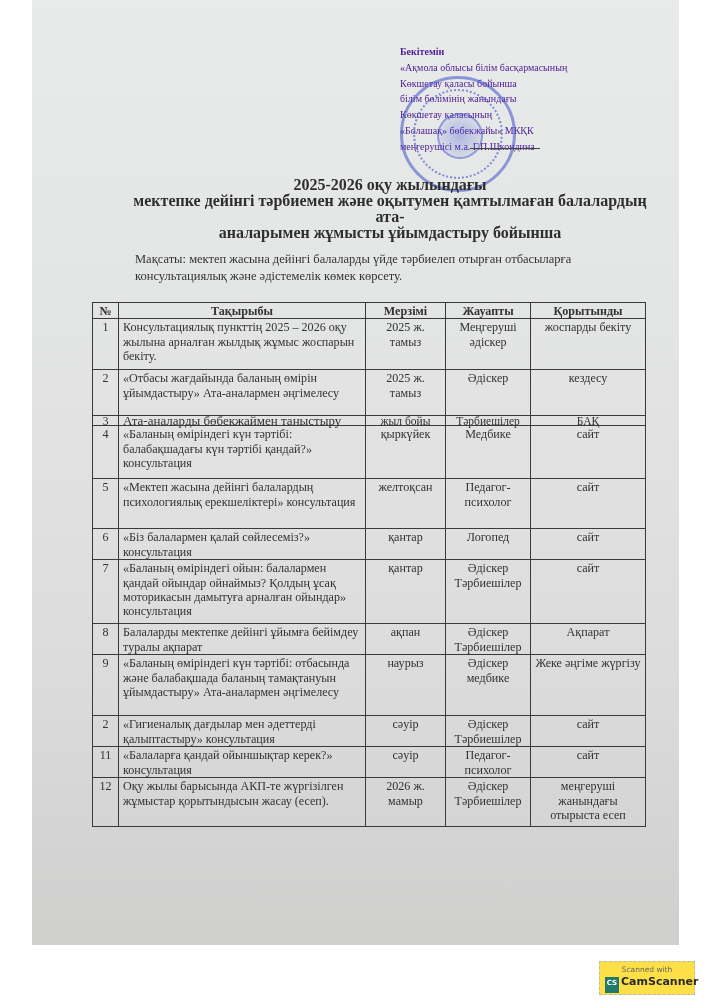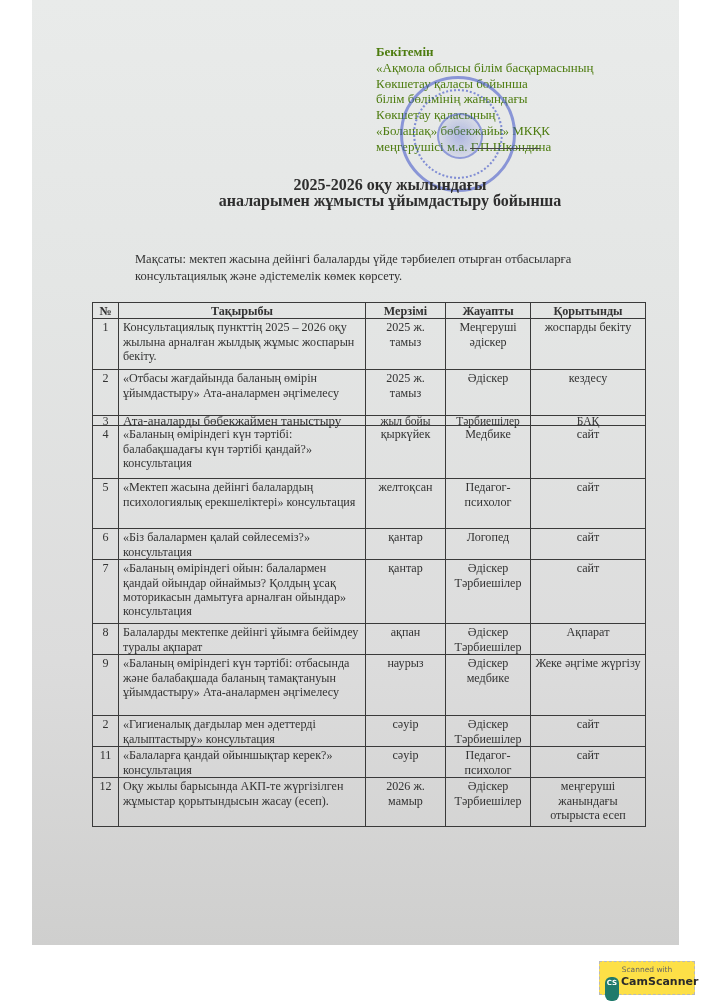--- a/index.html
+++ b/index.html
@@ -25,11 +25,11 @@
     }
     .approval {
       position: absolute;
-      left: 376px;
+      left: 400px;
       top: 44px;
-      font-size: 13px;
+      font-size: 10px;
       line-height: 15.8px;
-      color: #4d7c0f;
+      color: #4c1d95;
     }
     .approval .head {
       font-weight: bold;

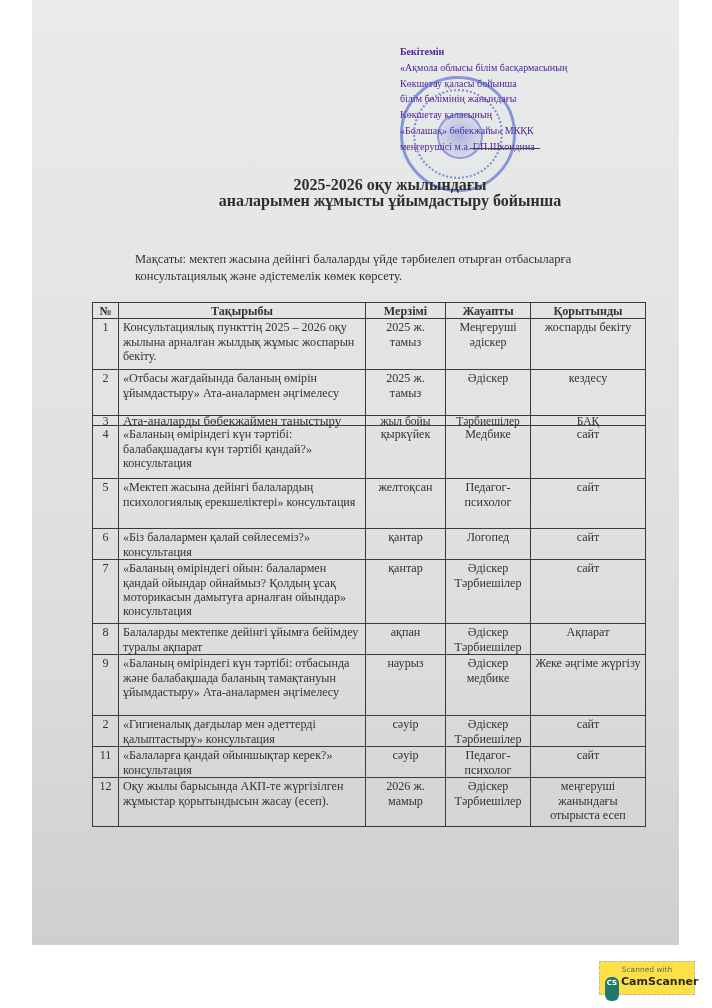--- a/index.html
+++ b/index.html
@@ -192,6 +192,7 @@
 
 <div class="title-block">
   <div>2025-2026 оқу жылындағы</div>
+  <div>мектепке дейінгі тәрбиемен және оқытумен қамтылмаған балалардың ата-</div>
   <div>аналарымен жұмысты ұйымдастыру бойынша</div>
 </div>
 

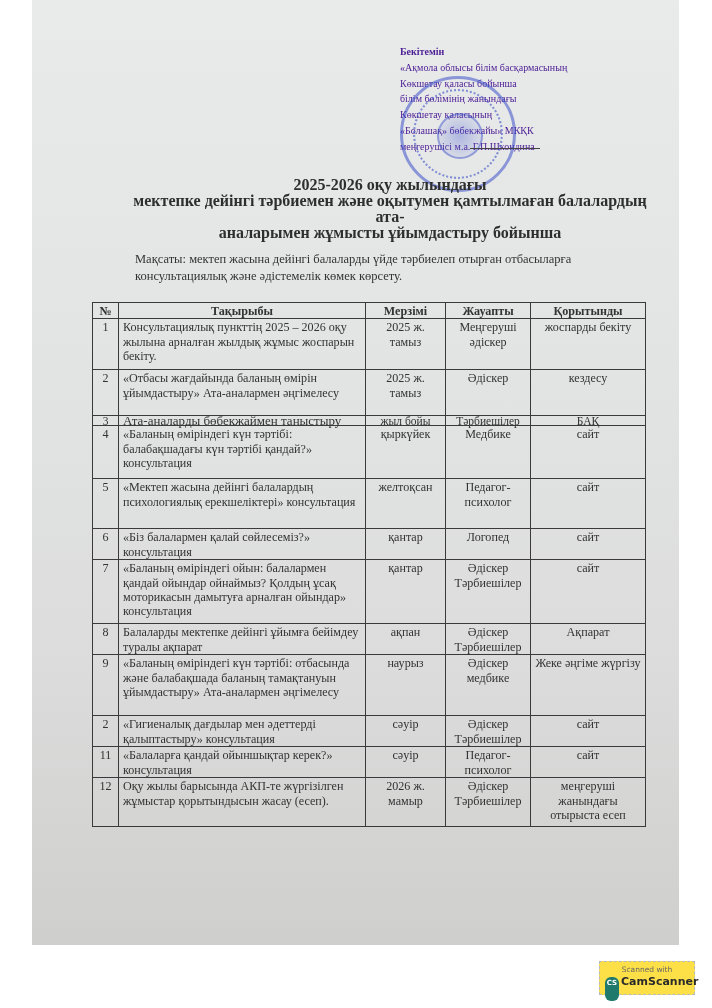--- a/index.html
+++ b/index.html
@@ -152,9 +152,9 @@
       left: 5px;
       top: 15px;
       width: 14px;
-      height: 24px;
+      height: 16px;
       background: #1f7a6b;
-      border-radius: 6px;
+      border-radius: 0;
       color: #fff;
       font-size: 7px;
       font-weight: bold;

